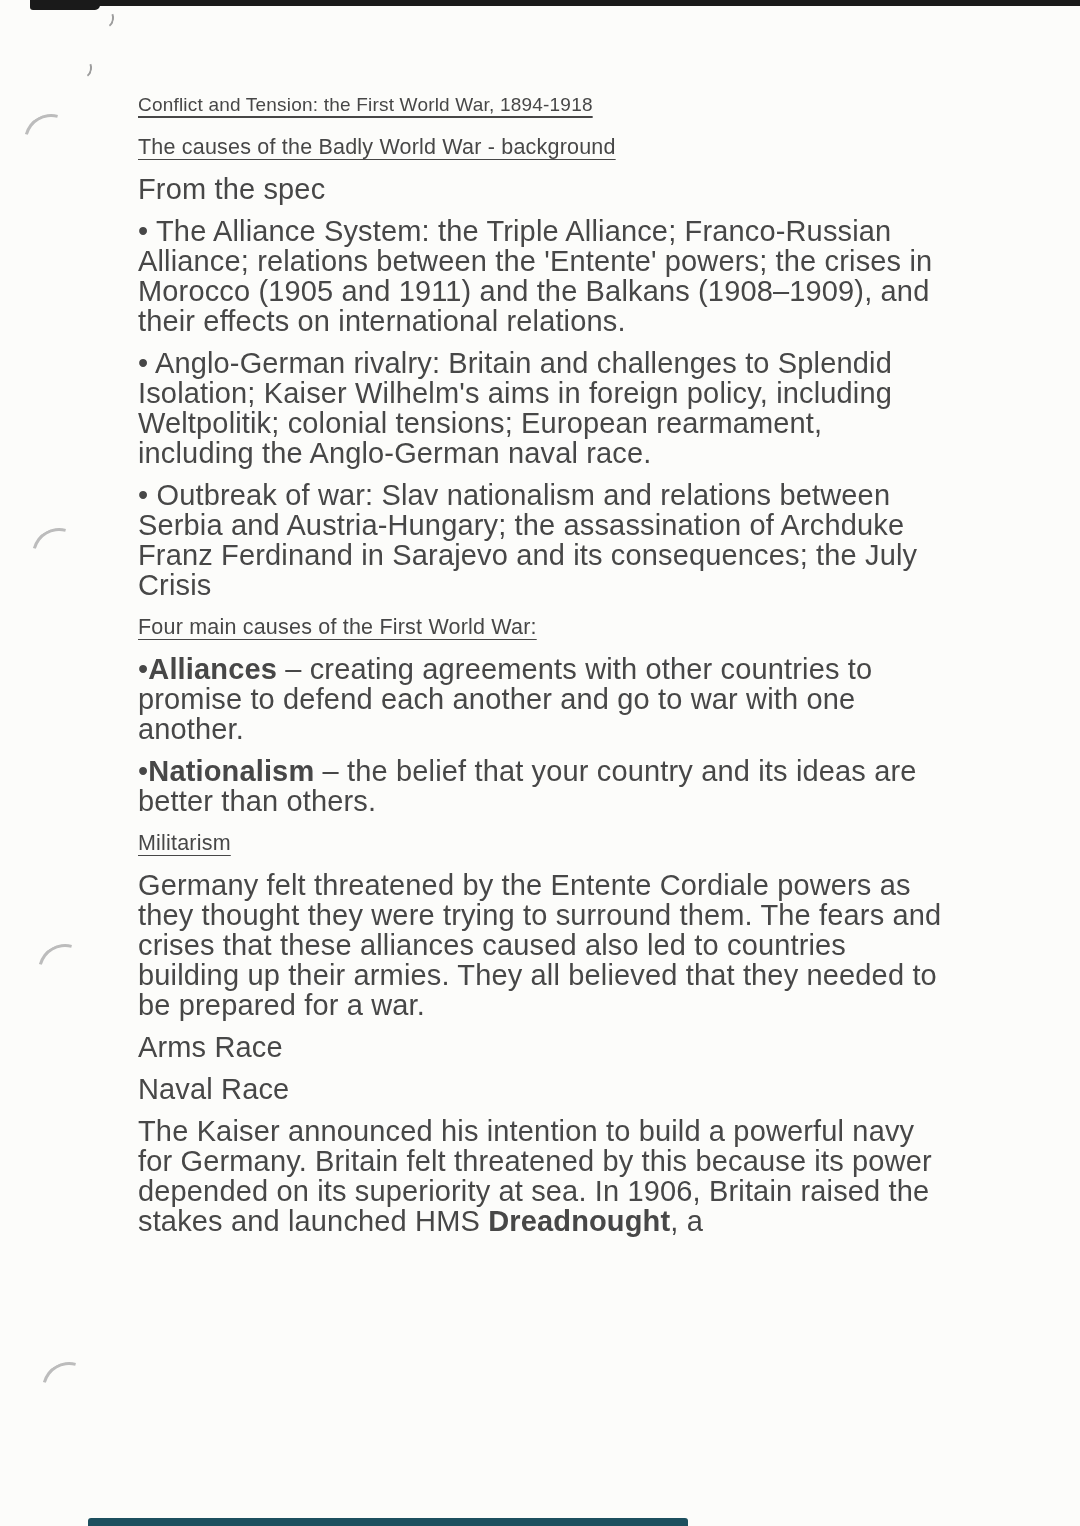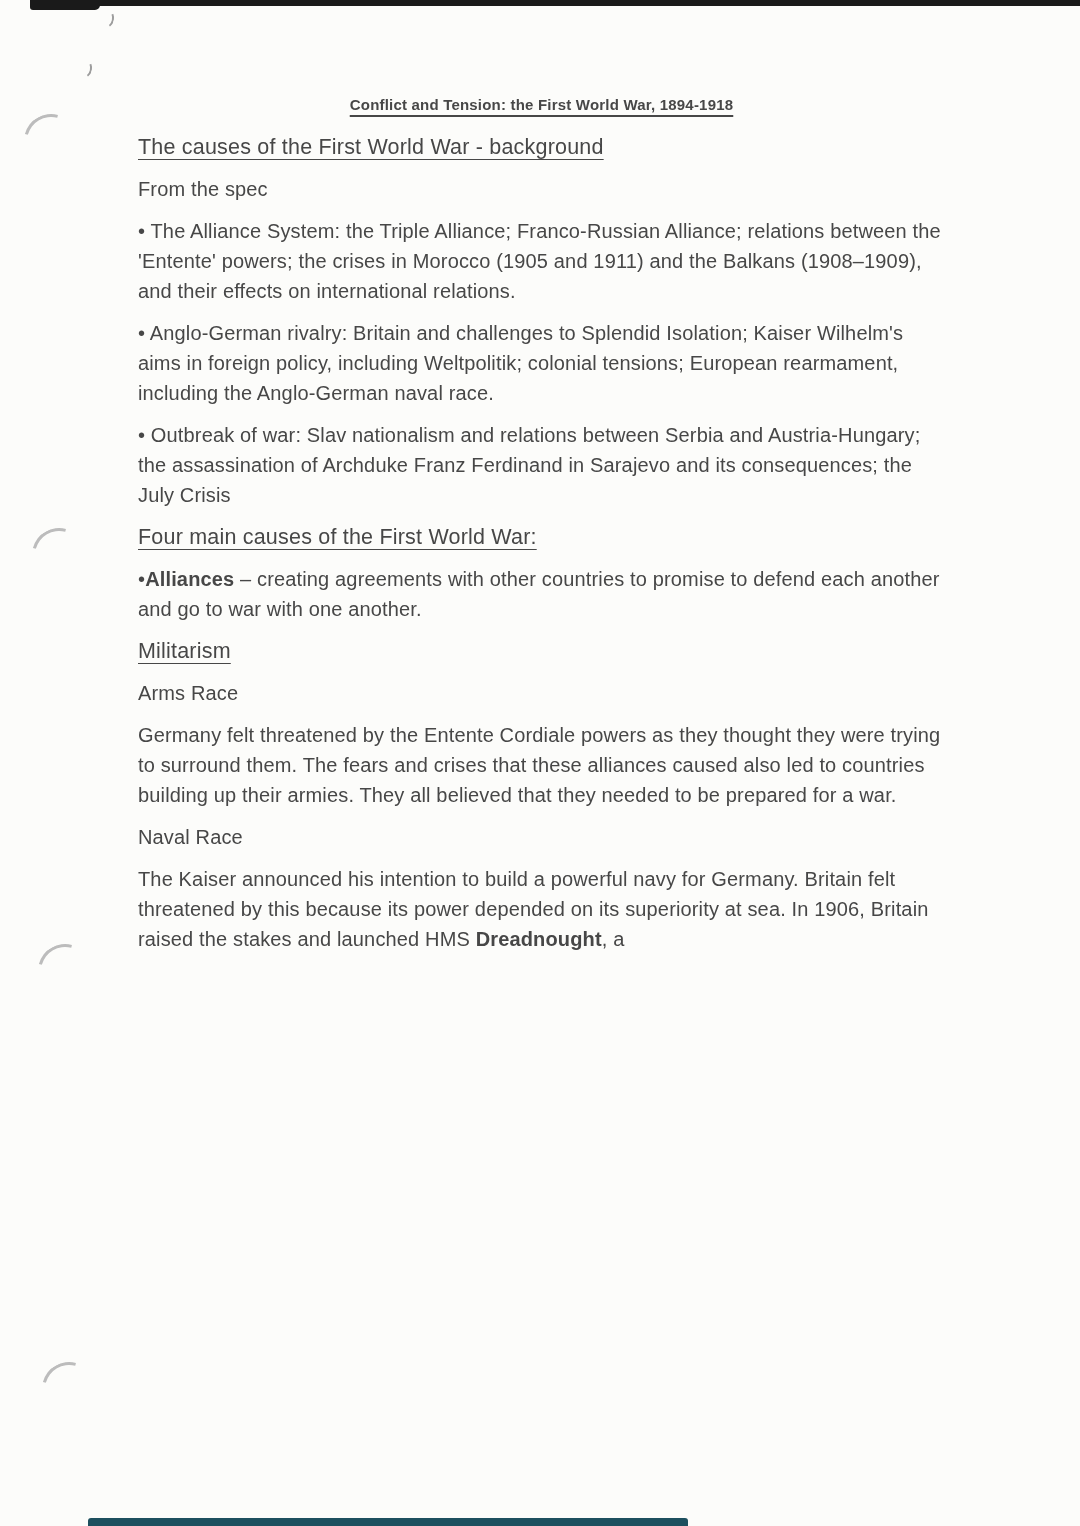--- a/index.html
+++ b/index.html
@@ -20,11 +20,11 @@
     color: #474747;
   }
   .title {
-    font-size: 15px;
-    font-weight: 700;
+    font-size: 19px;
+    font-weight: 400;
     line-height: 30px;
     margin: 0 0 12px 0;
-    text-align: center;
+    text-align: left;
     text-decoration: underline;
     text-underline-offset: 5px;
     text-decoration-thickness: 1.8px;

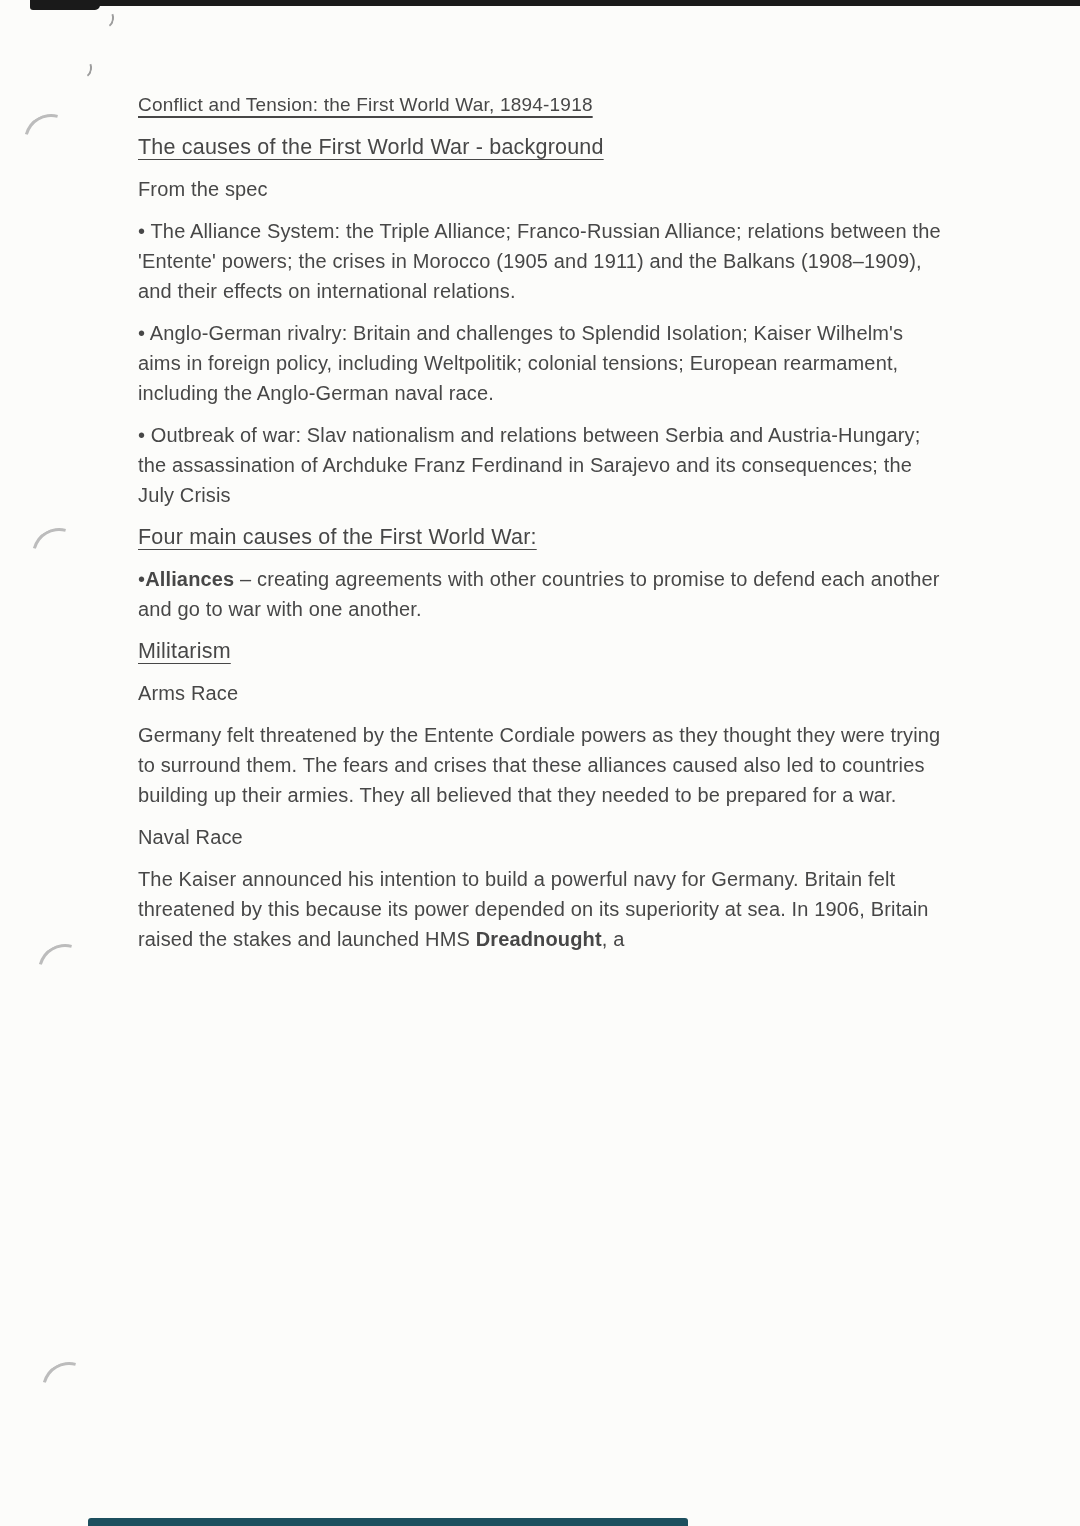--- a/index.html
+++ b/index.html
@@ -101,7 +101,7 @@
 
   <h1 class="title">Conflict and Tension: the First World War, 1894-1918</h1>
 
-  <h2 class="uheading">The causes of the First World War - background</h2>
+  <h2 class="uheading">The causes of the Badly World War - background</h2>
 
   <p class="para">From the spec</p>
 

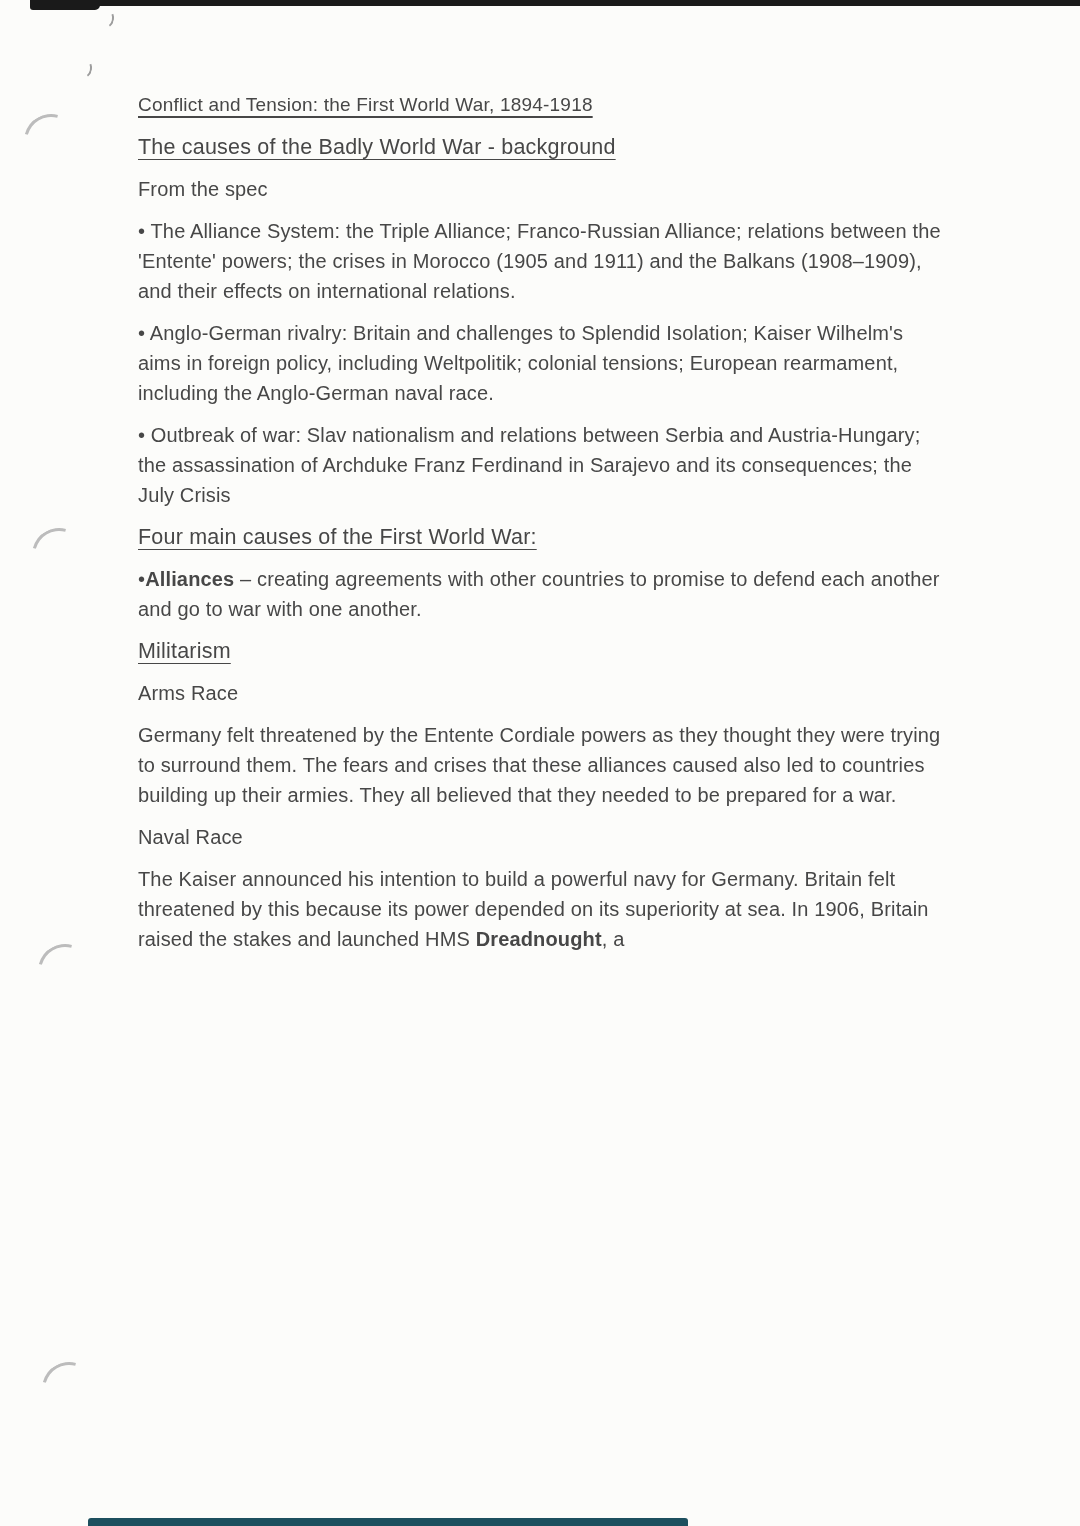--- a/index.html
+++ b/index.html
@@ -41,7 +41,7 @@
     letter-spacing: 0.2px;
   }
   .para {
-    font-size: 20px;
+    font-size: 29px;
     line-height: 30px;
     margin: 0 0 12px 0;
     max-width: 806px;

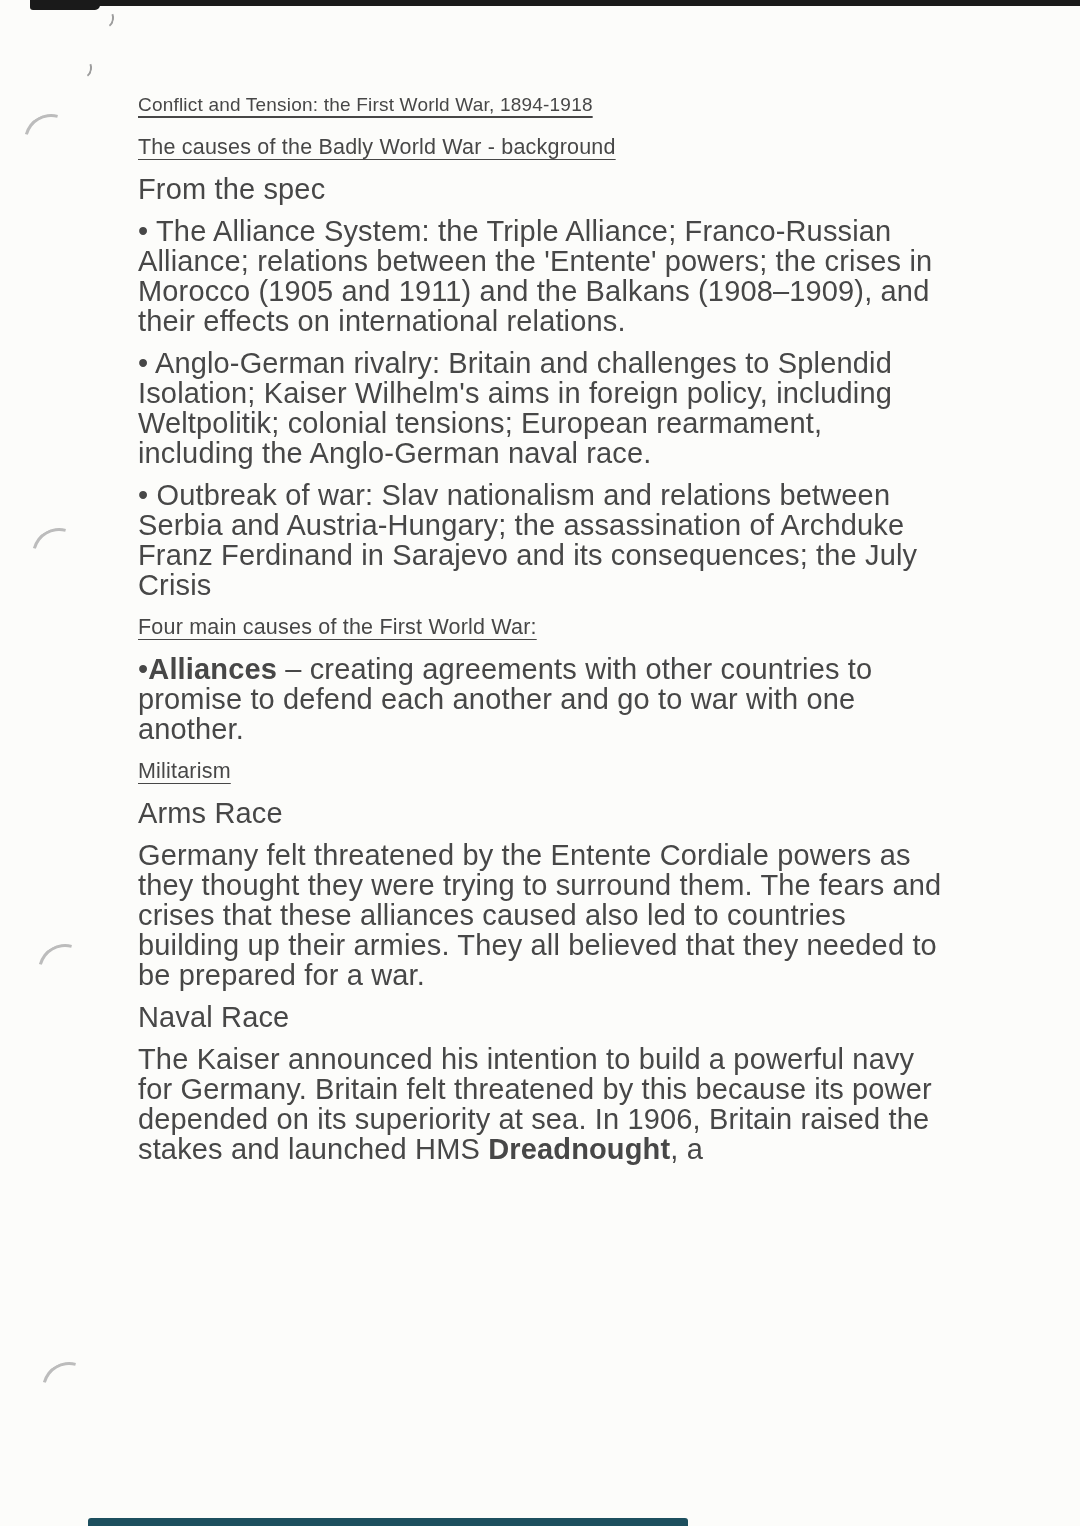--- a/index.html
+++ b/index.html
@@ -117,6 +117,7 @@
   <p class="para"><span>•</span><b>Alliances</b><span> – creating agreements with other countries to promise to defend each another and go to war with one another.</span></p>
 
 
+  <p class="para"><span>•</span><b>Nationalism</b><span> – the belief that your country and its ideas are better than others.</span></p>
 
   <h2 class="uheading">Militarism</h2>
 

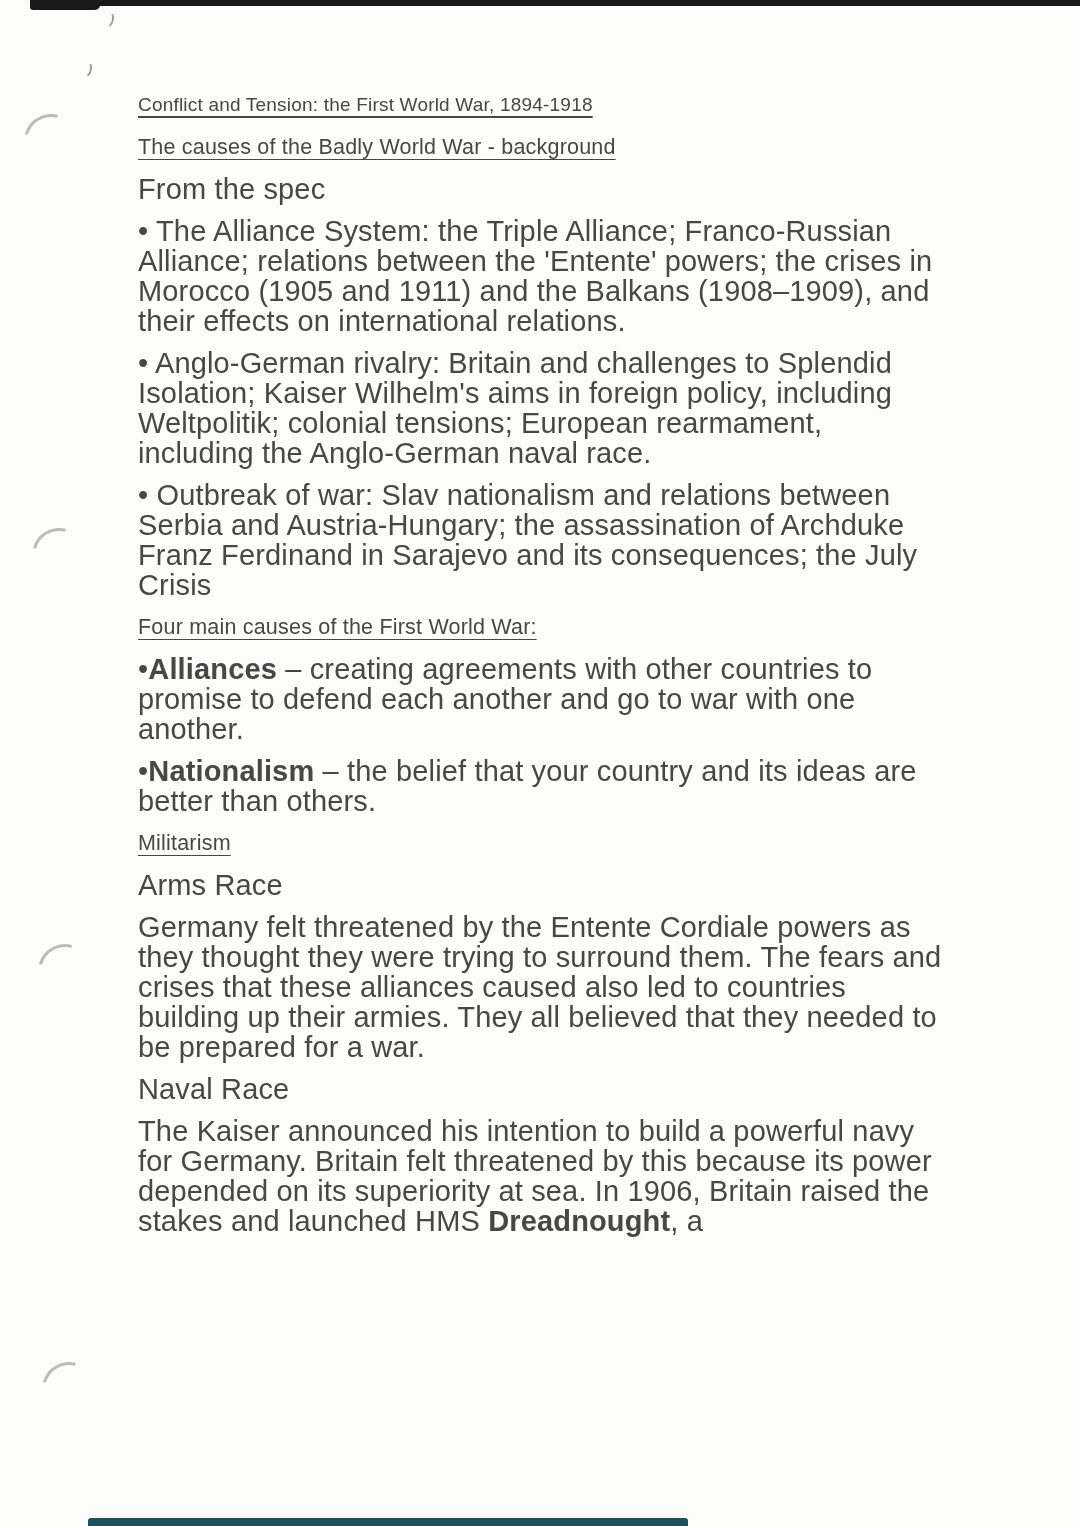--- a/index.html
+++ b/index.html
@@ -121,9 +121,9 @@
 
   <h2 class="uheading">Militarism</h2>
 
+  <p class="para">Germany felt threatened by the Entente Cordiale powers as they thought they were trying to surround them. The fears and crises that these alliances caused also led to countries building up their armies. They all believed that they needed to be prepared for a war.</p>
+
   <p class="para">Arms Race</p>
-
-  <p class="para">Germany felt threatened by the Entente Cordiale powers as they thought they were trying to surround them. The fears and crises that these alliances caused also led to countries building up their armies. They all believed that they needed to be prepared for a war.</p>
 
 
   <p class="para">Naval Race</p>

